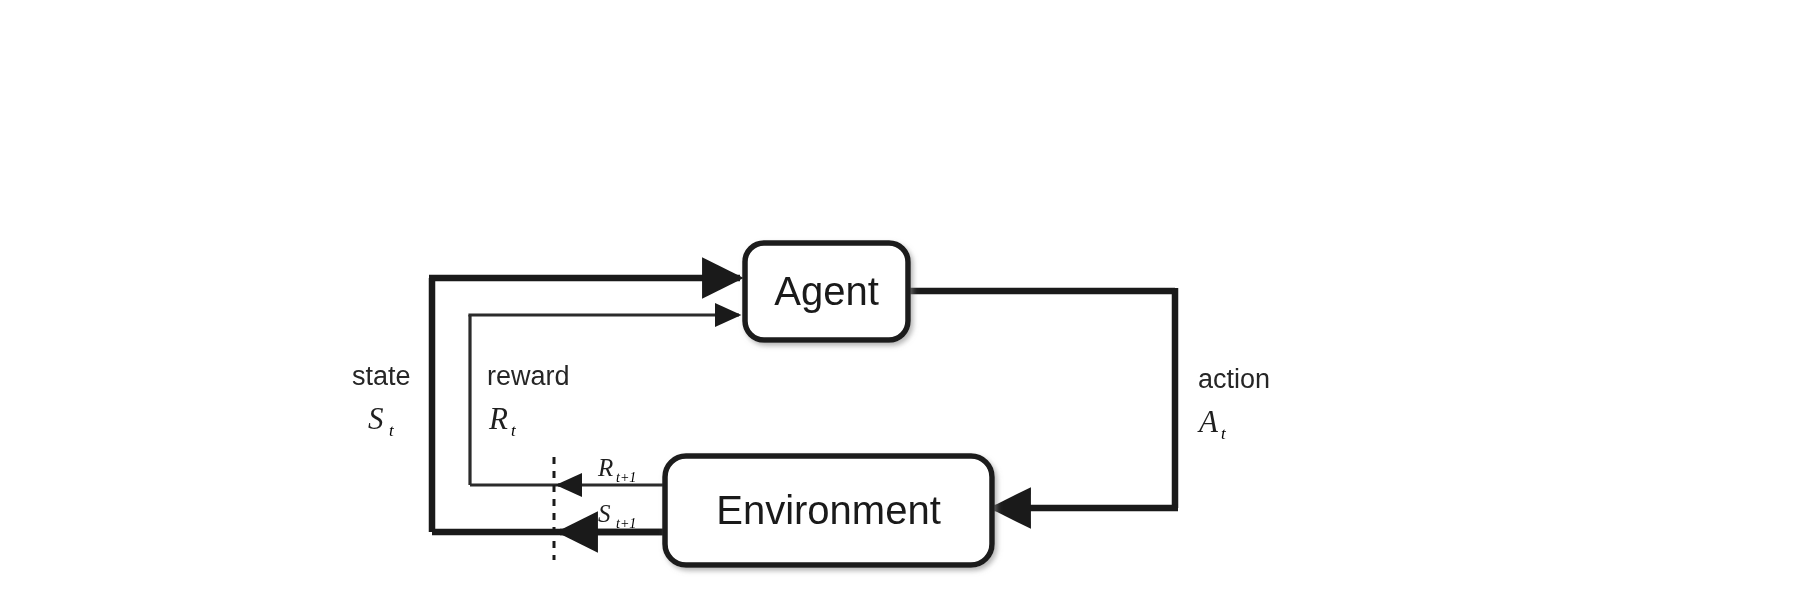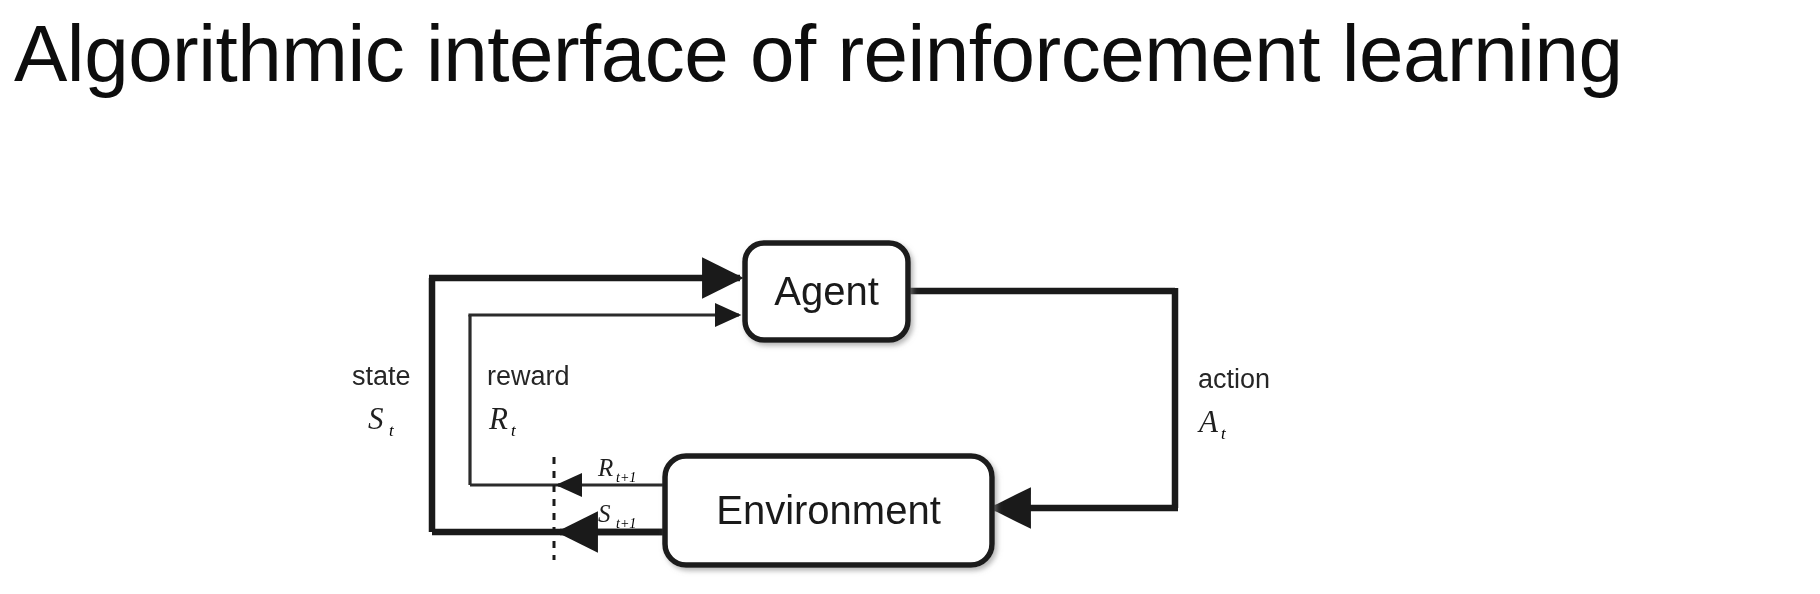--- a/index.html
+++ b/index.html
@@ -88,7 +88,6 @@
 
 <div id="slide">
 
-  <div id="slide-title">Algorithmic interface of reinforcement learning</div>
 
   <div id="diagram-wrap">
     <svg id="diagram-svg" width="1820" height="594" viewBox="0 0 1820 594">

